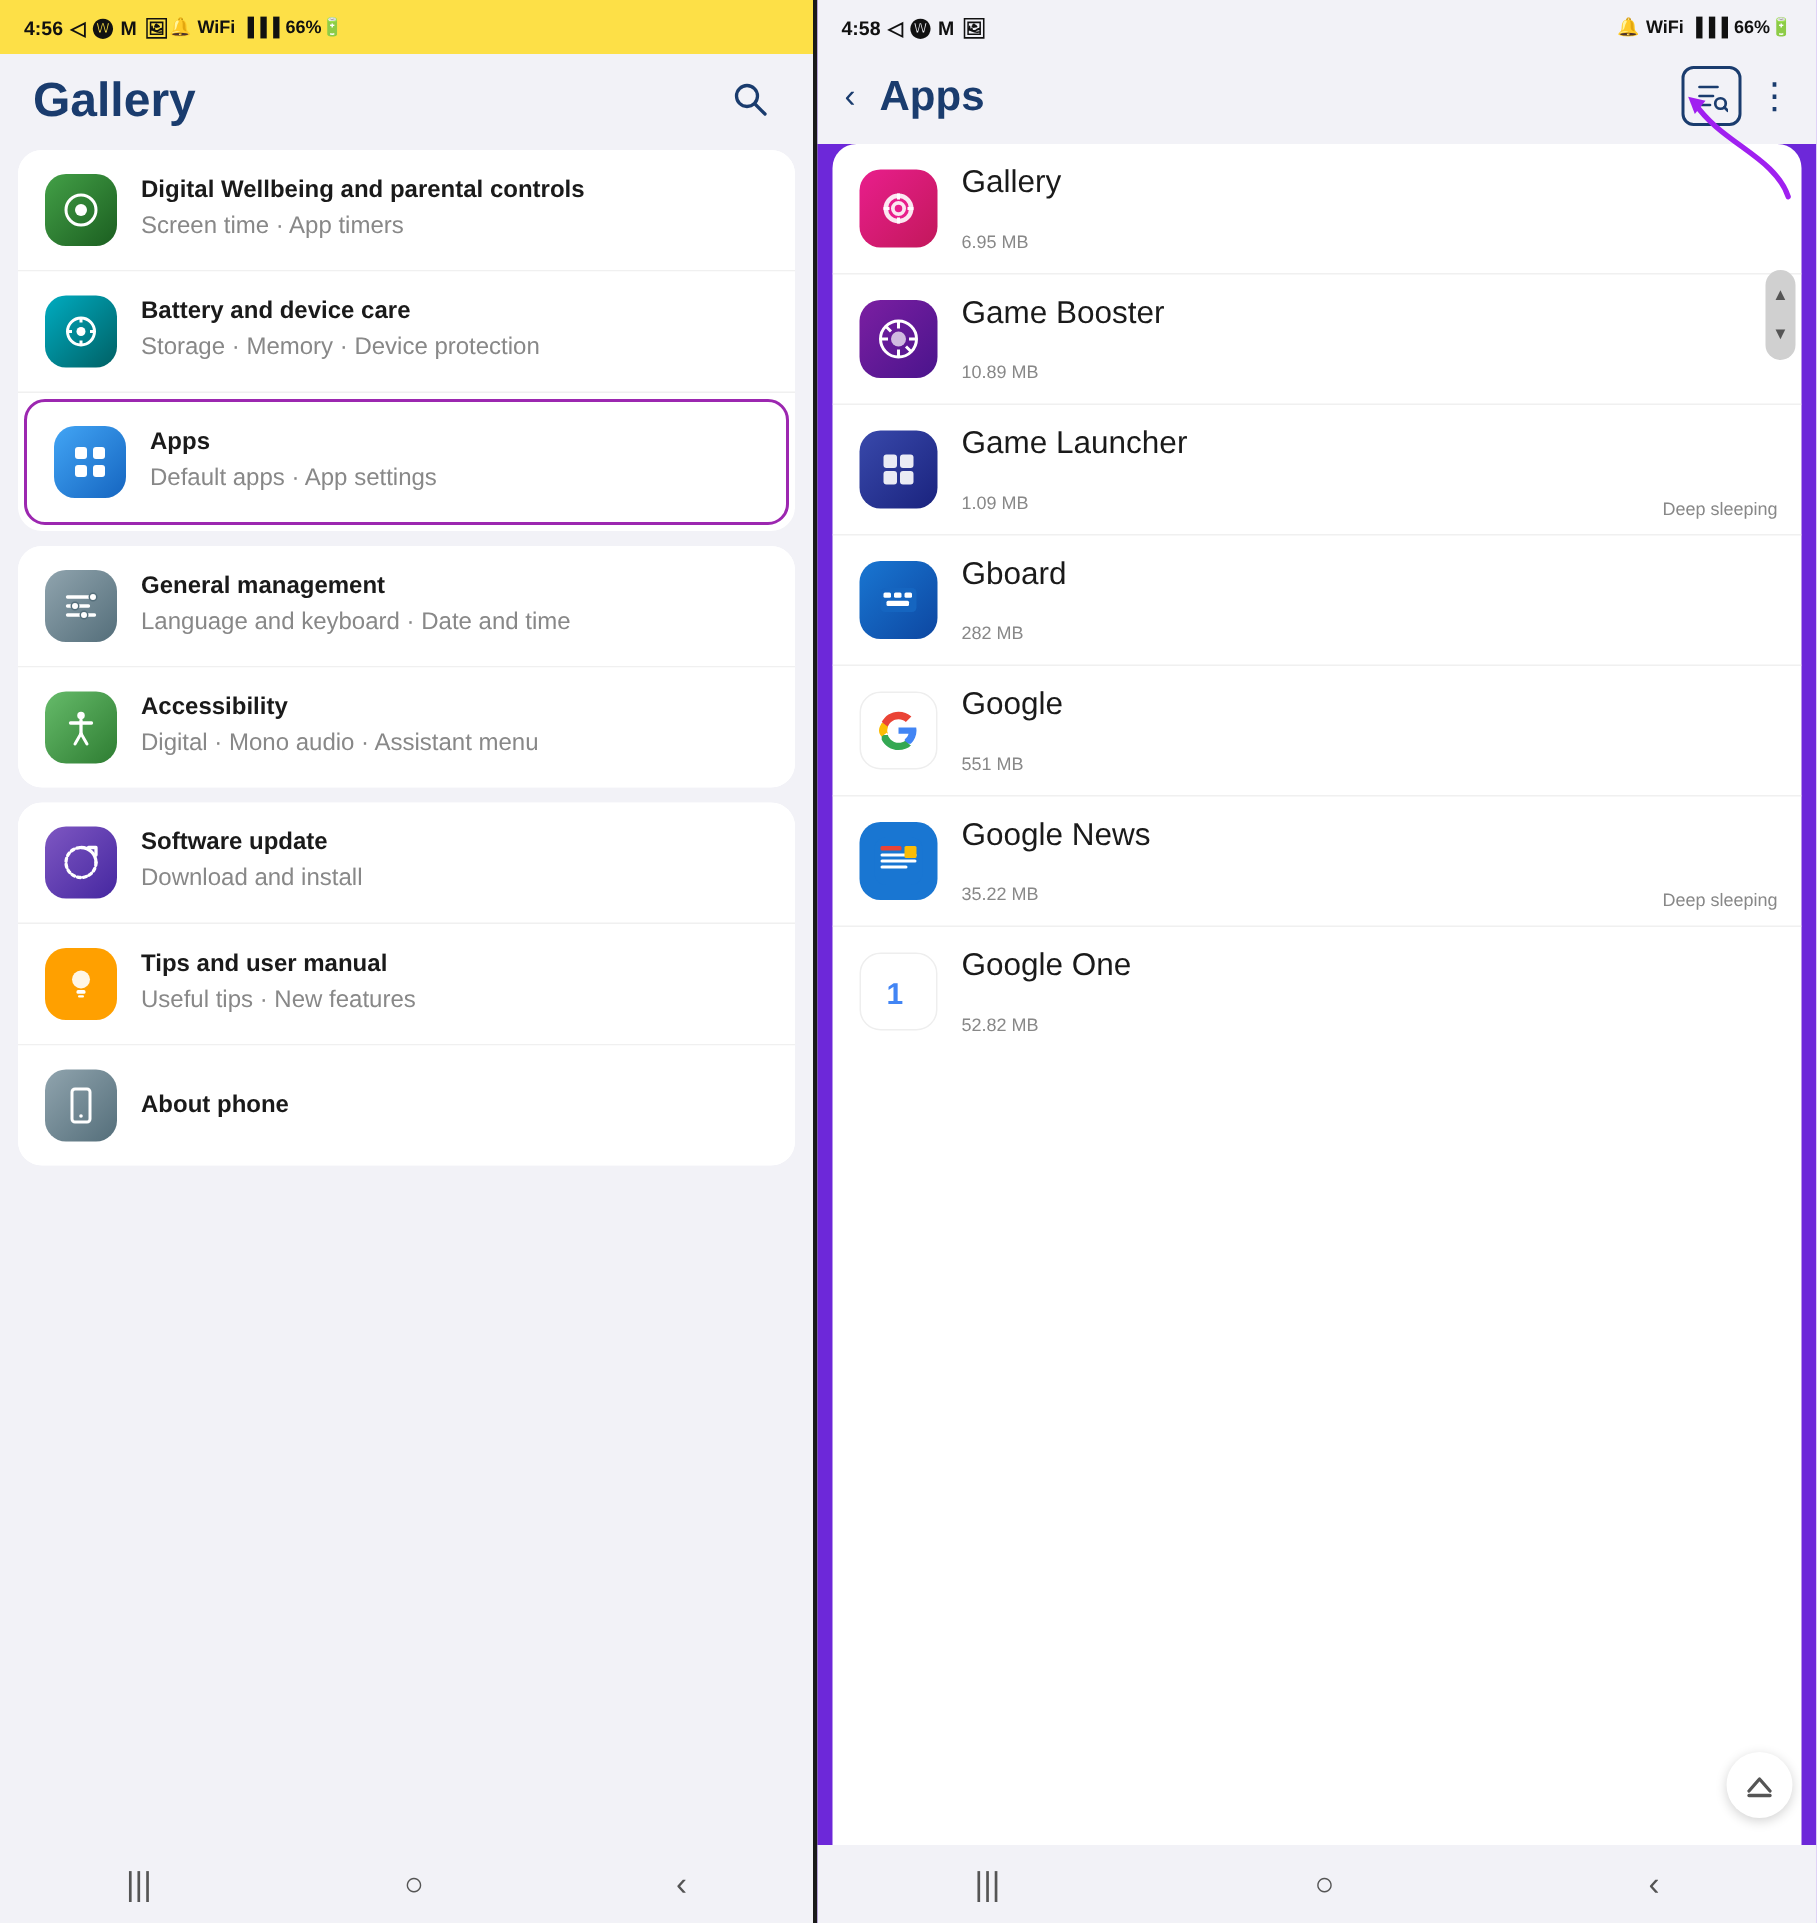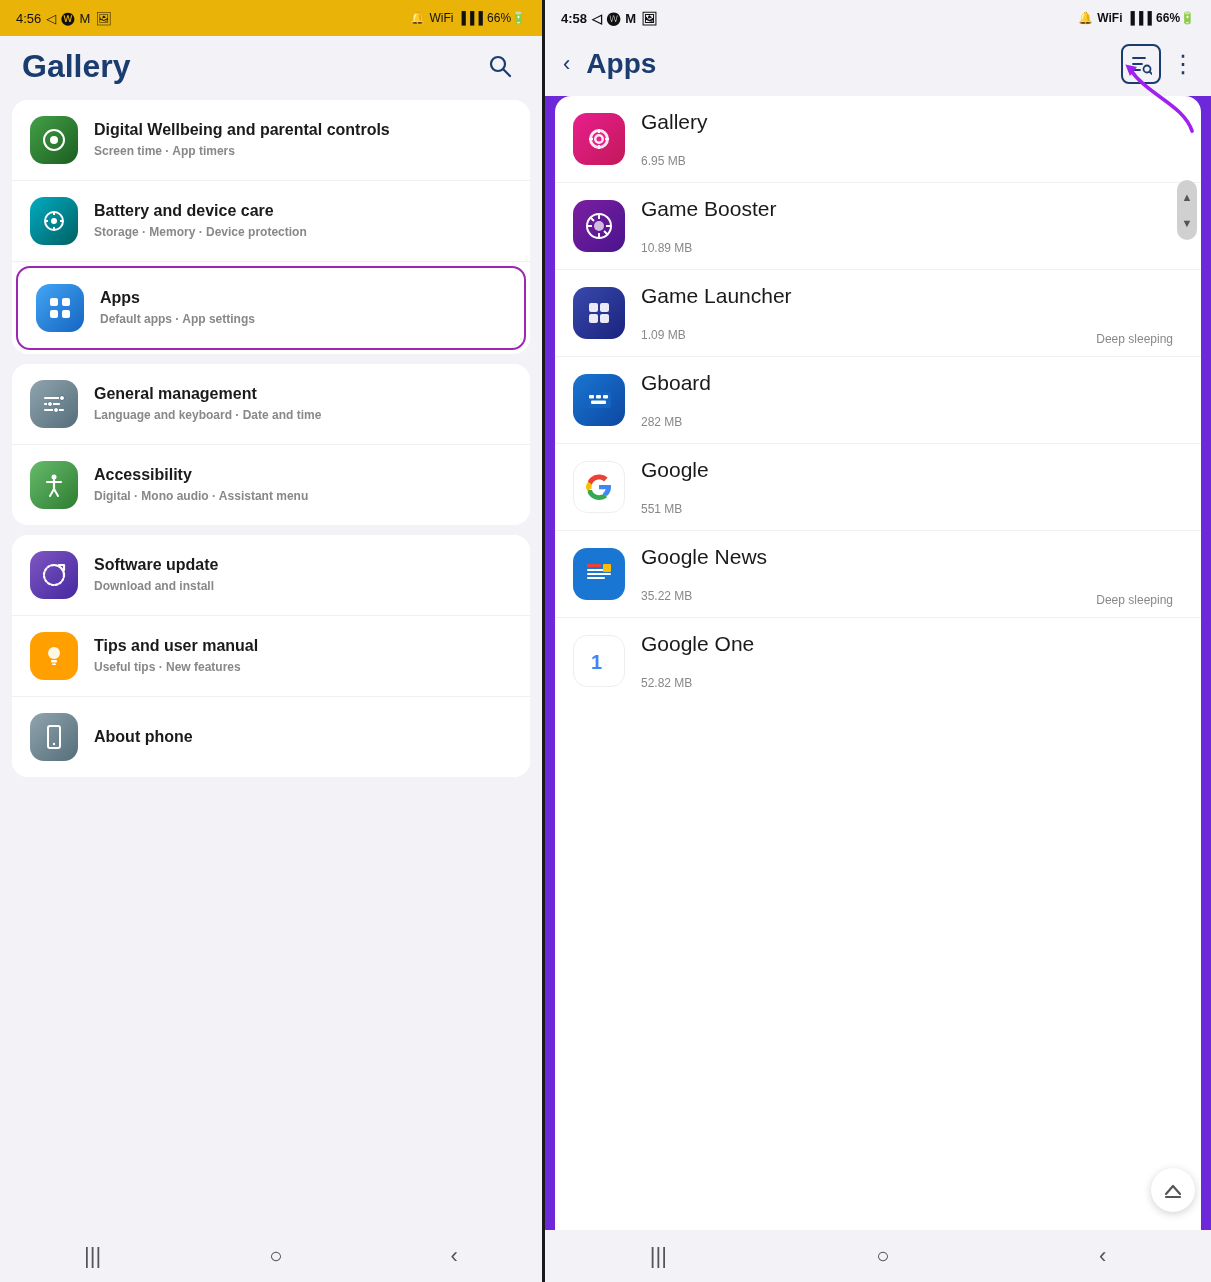--- a/index.html
+++ b/index.html
@@ -27,11 +27,10 @@
       height: 36px;
       display: flex;
       align-items: center;
-      justify-content: space-between;
       padding: 0 16px;
-      background: #eab308;
+      background: #fde047;
       font-size: 13px;
-      font-weight: 400;
+      font-weight: 700;
       color: #111;
     }
     .status-bar-left { display: flex; align-items: center; gap: 5px; }

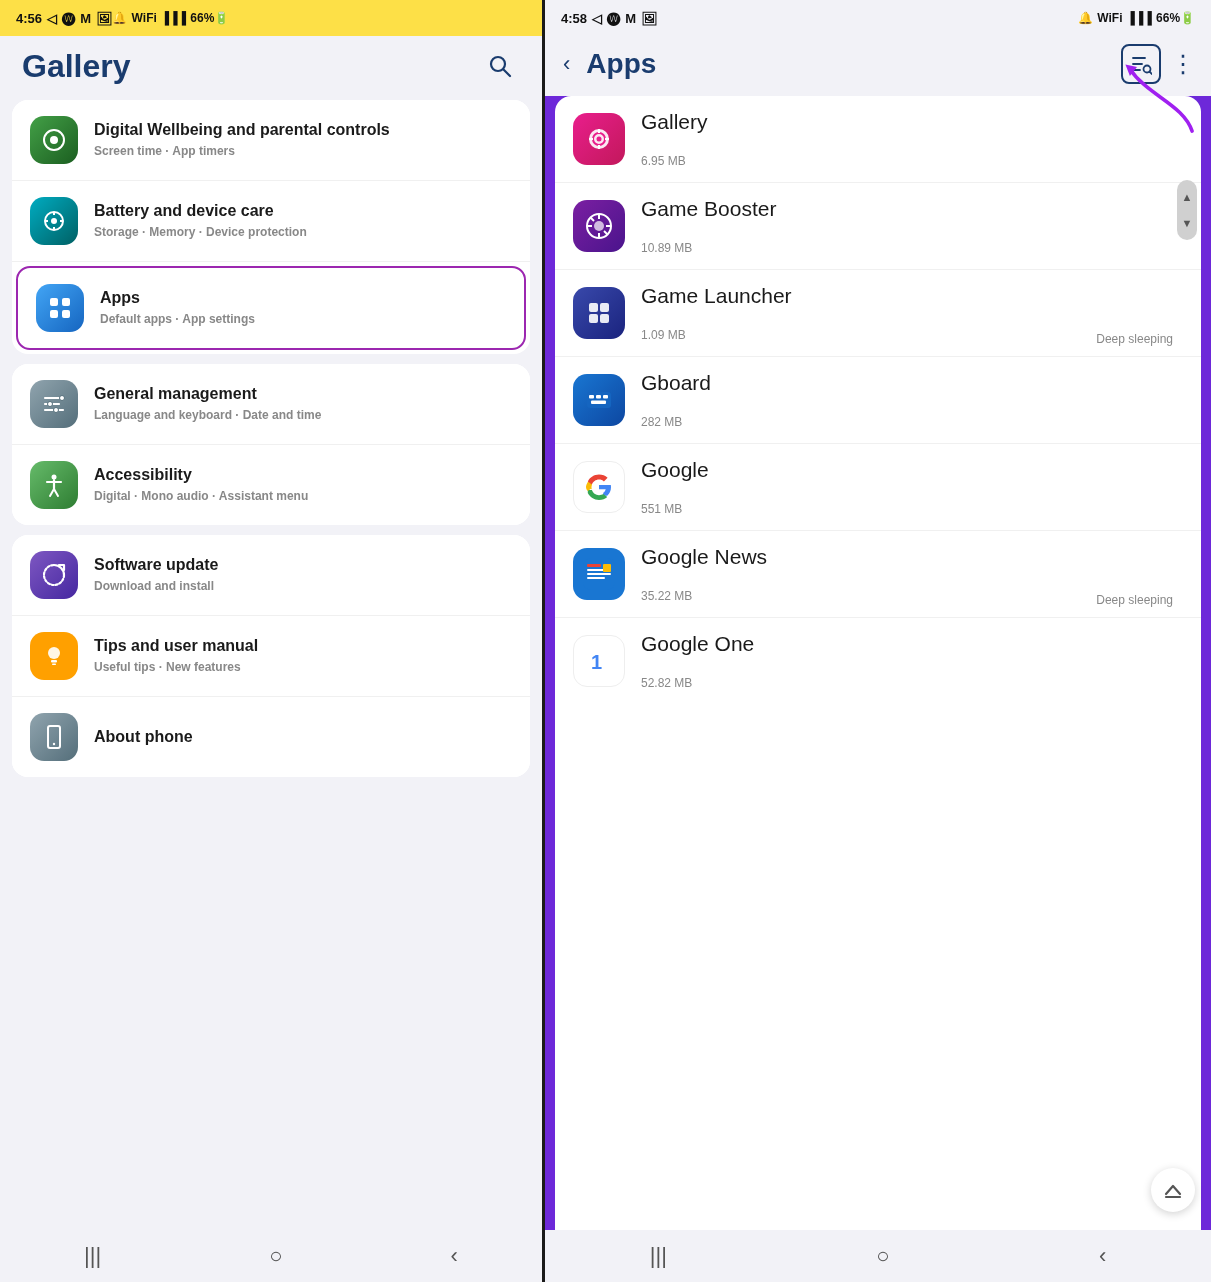--- a/index.html
+++ b/index.html
@@ -95,11 +95,10 @@
       line-height: 1.3;
     }
     .item-subtitle {
-      font-size: 12px;
+      font-size: 16px;
       color: #888;
       margin-top: 2px;
       line-height: 1.4;
-      font-weight: bold;
     }
 
     .nav-bar {

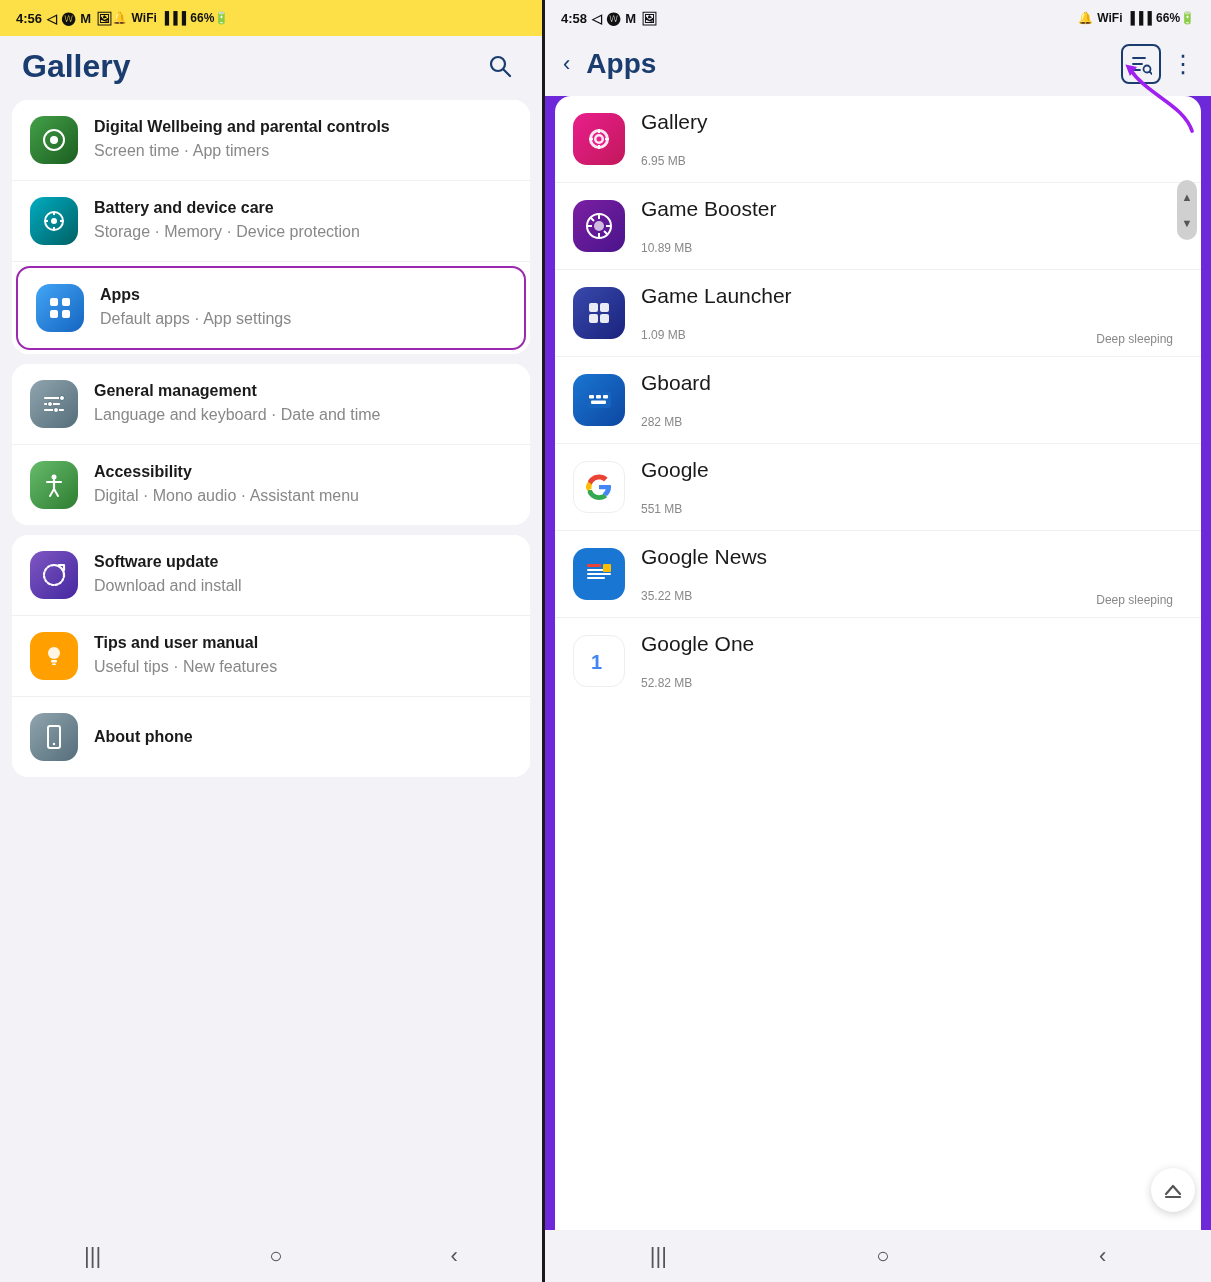--- a/index.html
+++ b/index.html
@@ -229,7 +229,7 @@
       font-size: 12px;
       color: #888;
       position: absolute;
-      right: 28px;
+      right: 16px;
       bottom: 10px;
     }
 

